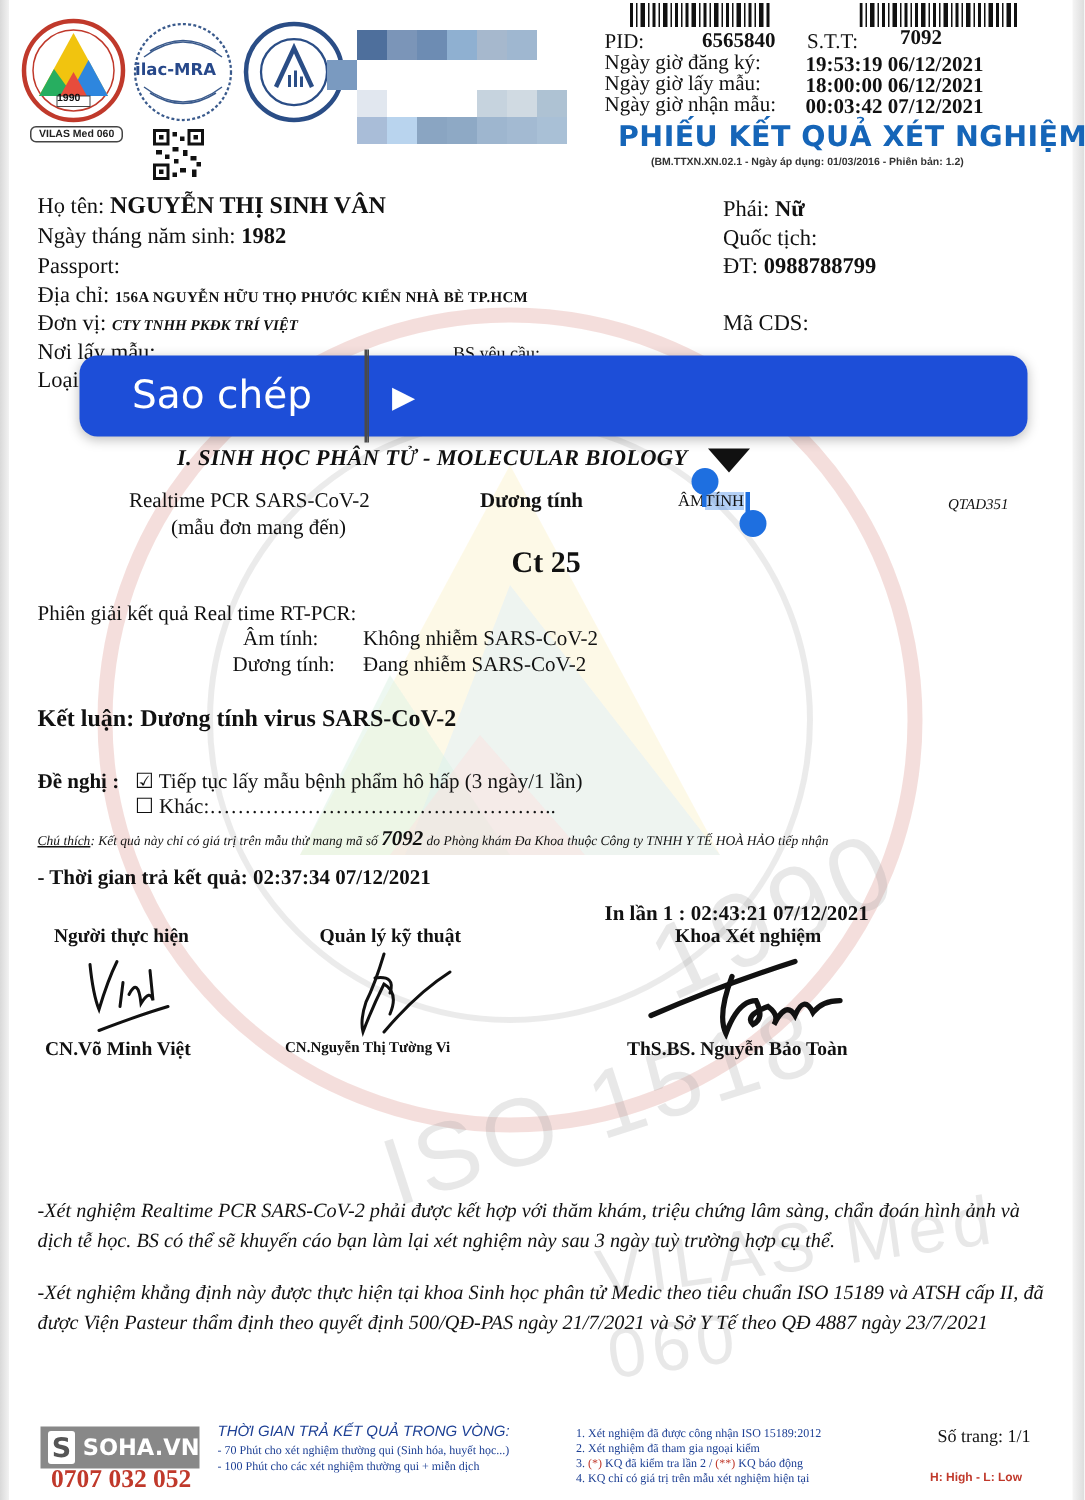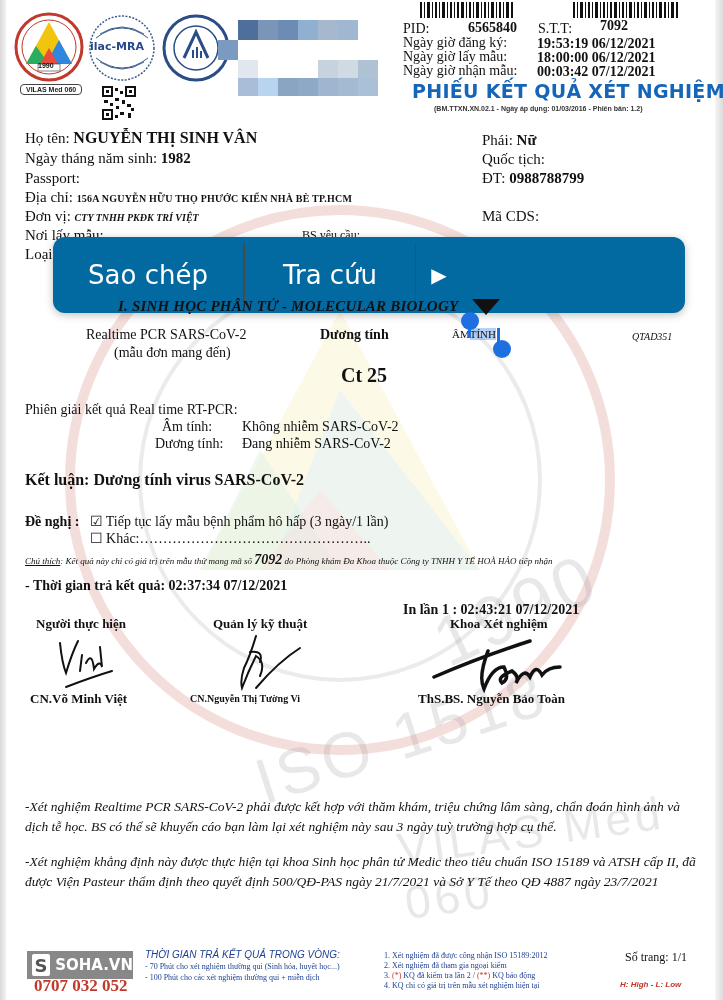--- a/index.html
+++ b/index.html
@@ -61,8 +61,8 @@
 
   
   .ctx {
-    position: absolute; left: 53px; top: 237px; width: 632px; height: 76px;
-    background: #0369a1; border-radius: 12px; display: flex; align-items: center;
+    position: absolute; left: 53px; top: 237px; width: 632px; height: 54px;
+    background: #1d4ed8; border-radius: 12px; display: flex; align-items: center;
     font-family: "DejaVu Sans", "Liberation Sans", sans-serif; color: #fff; font-size: 26px;
     box-shadow: 0 2px 8px rgba(0,0,0,0.25);
   }

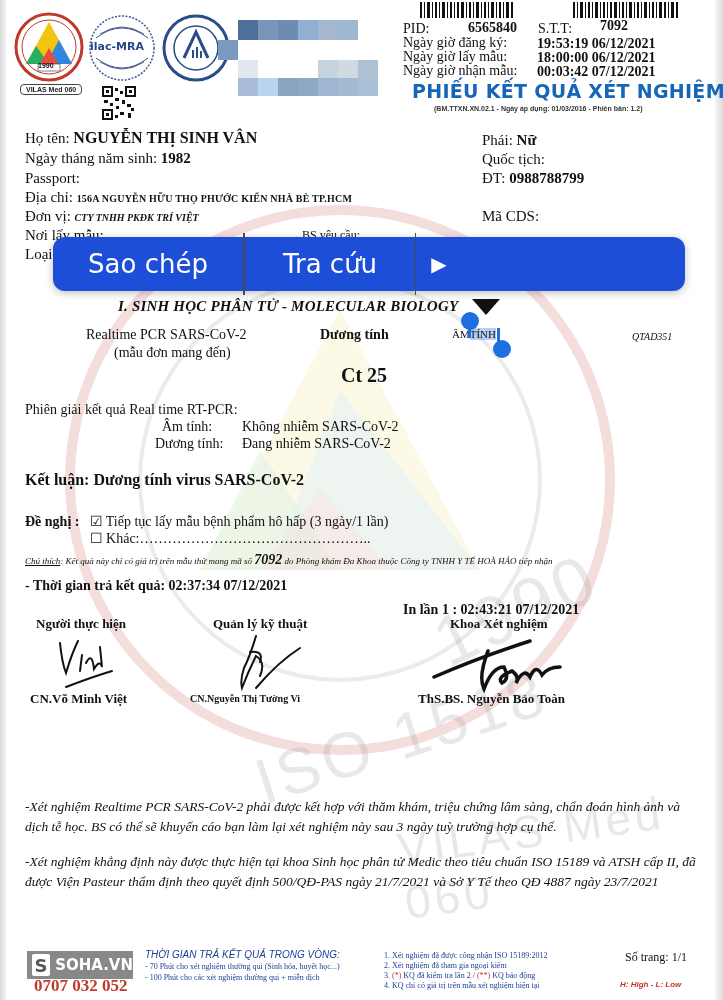--- a/index.html
+++ b/index.html
@@ -321,7 +321,6 @@
   <div class="ctx-item" style="width:190px;">Sao chép</div>
   <div class="ctx-sep"></div>
   <div class="ctx-sep"></div>
-  <div class="ctx-item" style="width:170px;">Tra cứu</div>
   <div class="ctx-sep"></div>
   <div class="ctx-item" style="width:46px;font-size:20px;">▶</div>
 </div>

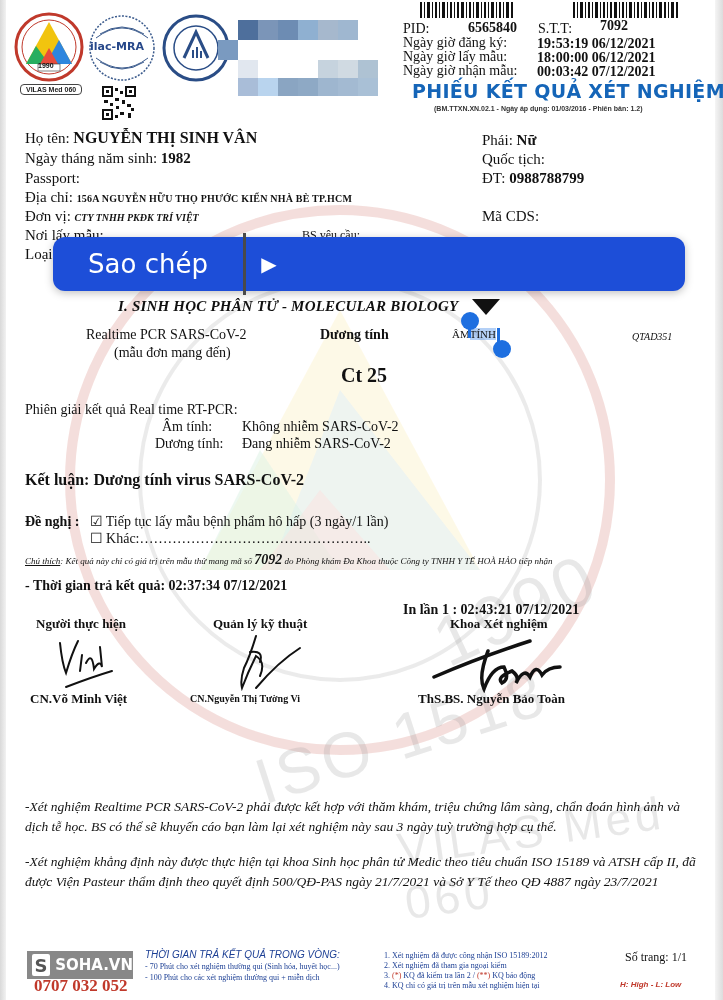--- a/index.html
+++ b/index.html
@@ -434,6 +434,6 @@
 <div class="abs footer-small" style="left:384px;top:981px;">4. KQ chỉ có giá trị trên mẫu xét nghiệm hiện tại</div>
 
 <div class="abs" style="left:625px;top:950px;font-size:12px;white-space:nowrap;">Số trang: 1/1</div>
-<div class="abs" style="left:620px;top:980px;font-size:8px;font-weight:bold;font-style:italic;color:#c0392b;font-family:'Liberation Sans',sans-serif;white-space:nowrap;">H: High - L: Low</div>
+<div class="abs" style="left:620px;top:980px;font-size:8px;font-weight:bold;color:#c0392b;font-family:'Liberation Sans',sans-serif;white-space:nowrap;">H: High - L: Low</div>
 
 </body></html>

